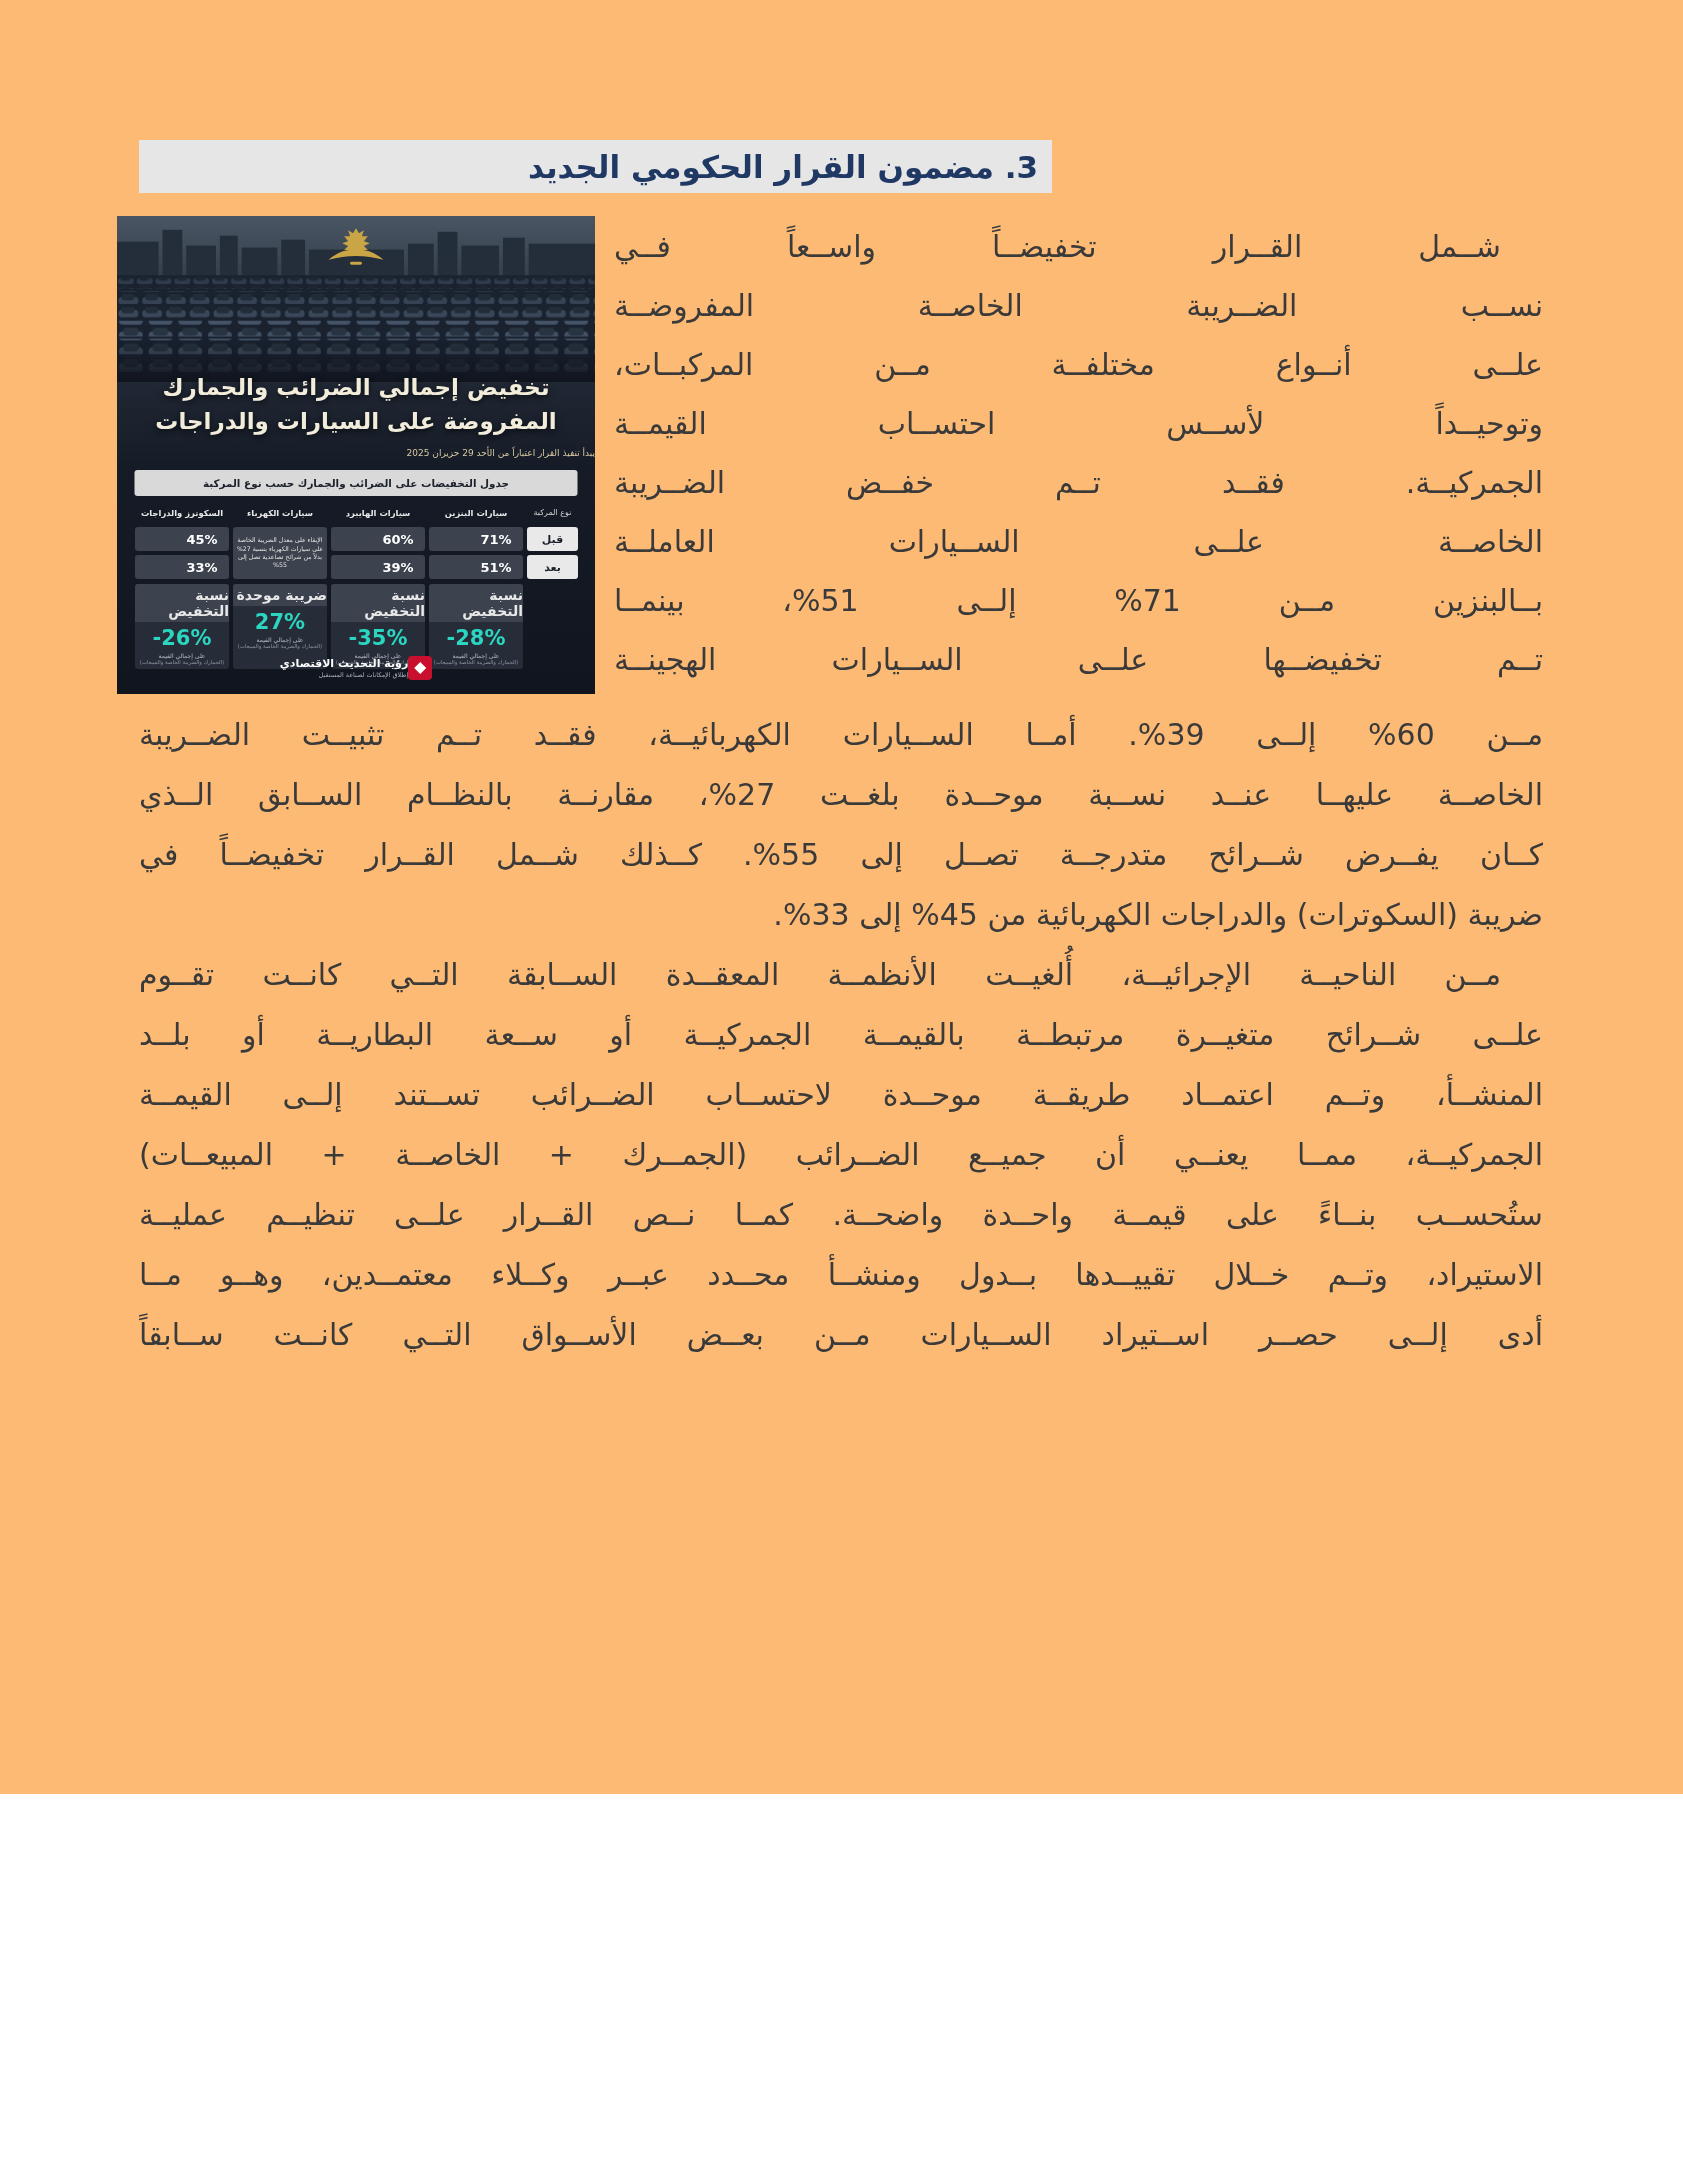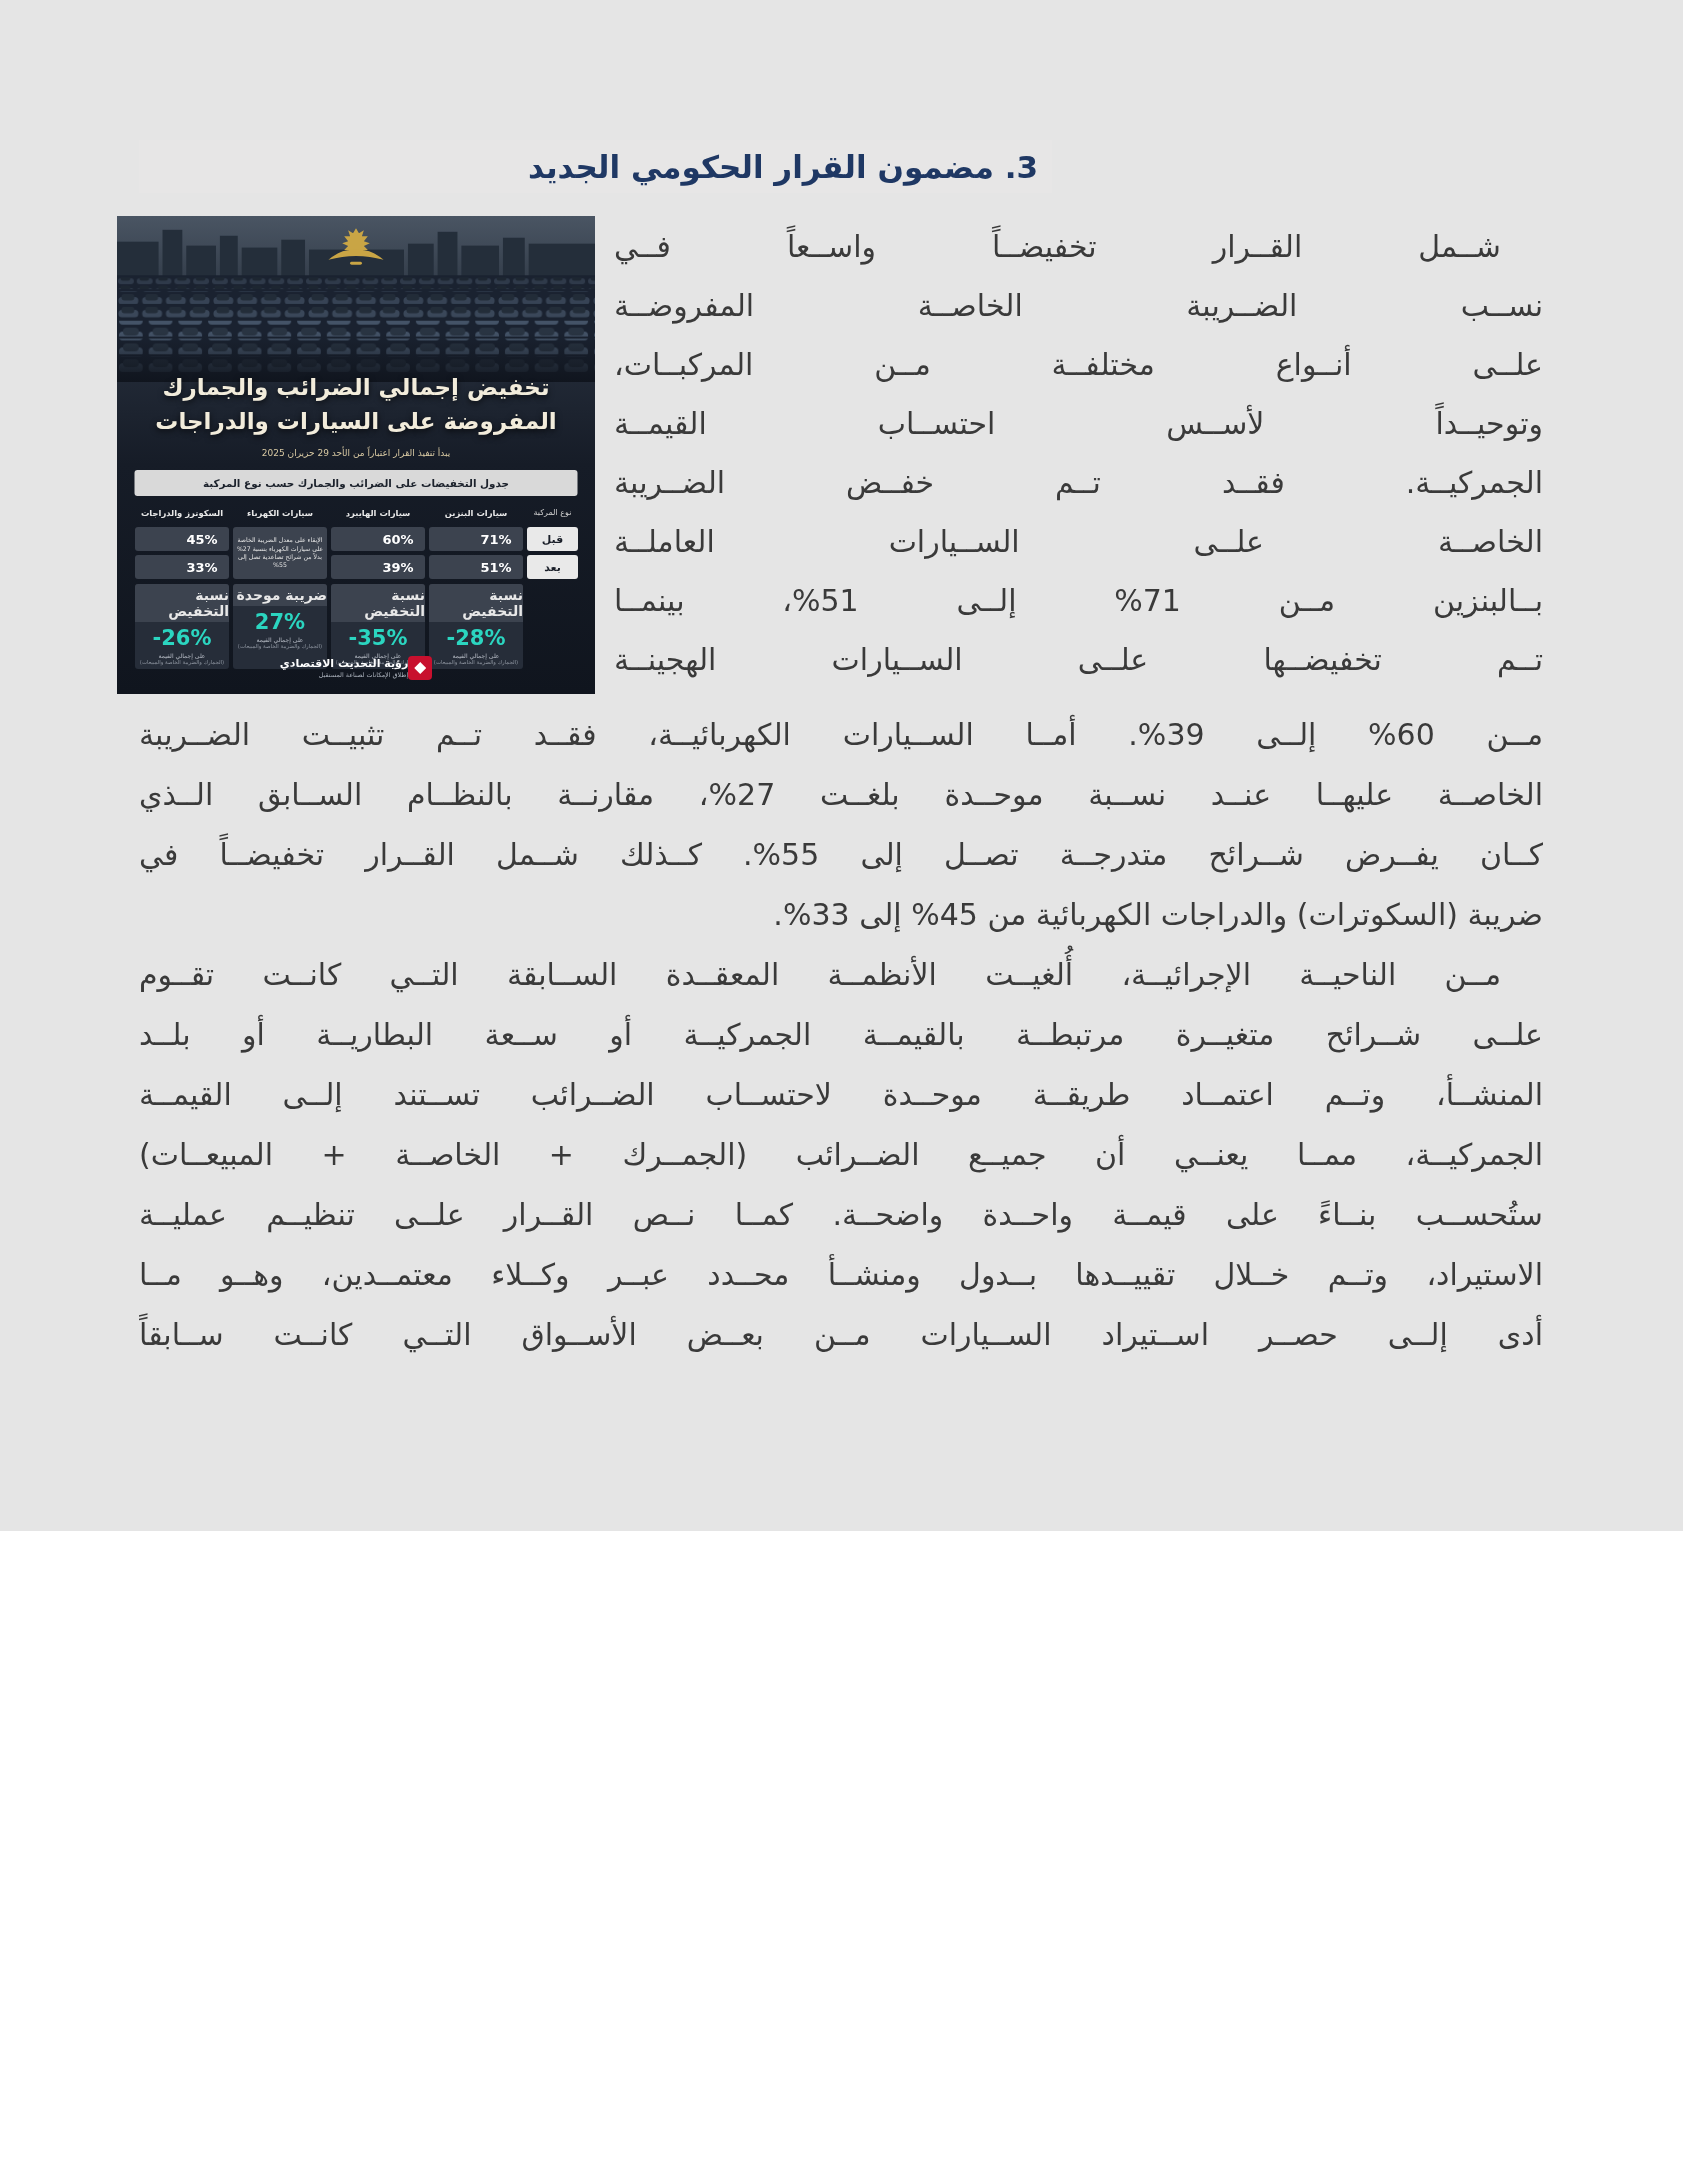--- a/index.html
+++ b/index.html
@@ -5,8 +5,8 @@
   * { margin:0; padding:0; box-sizing:border-box; }
   body { background:#ffffff; font-family:"DejaVu Sans", sans-serif; }
   .page {
-    position:relative; width:1683px; height:1531px; margin:0 auto;
-    background:#e5e5e5; direction:rtl; overflow:hidden;
+    position:relative; width:1683px; height:1794px; margin:0 auto;
+    background:#fdba74; direction:rtl; overflow:hidden;
     font-family:"DejaVu Sans", sans-serif;
   }
 

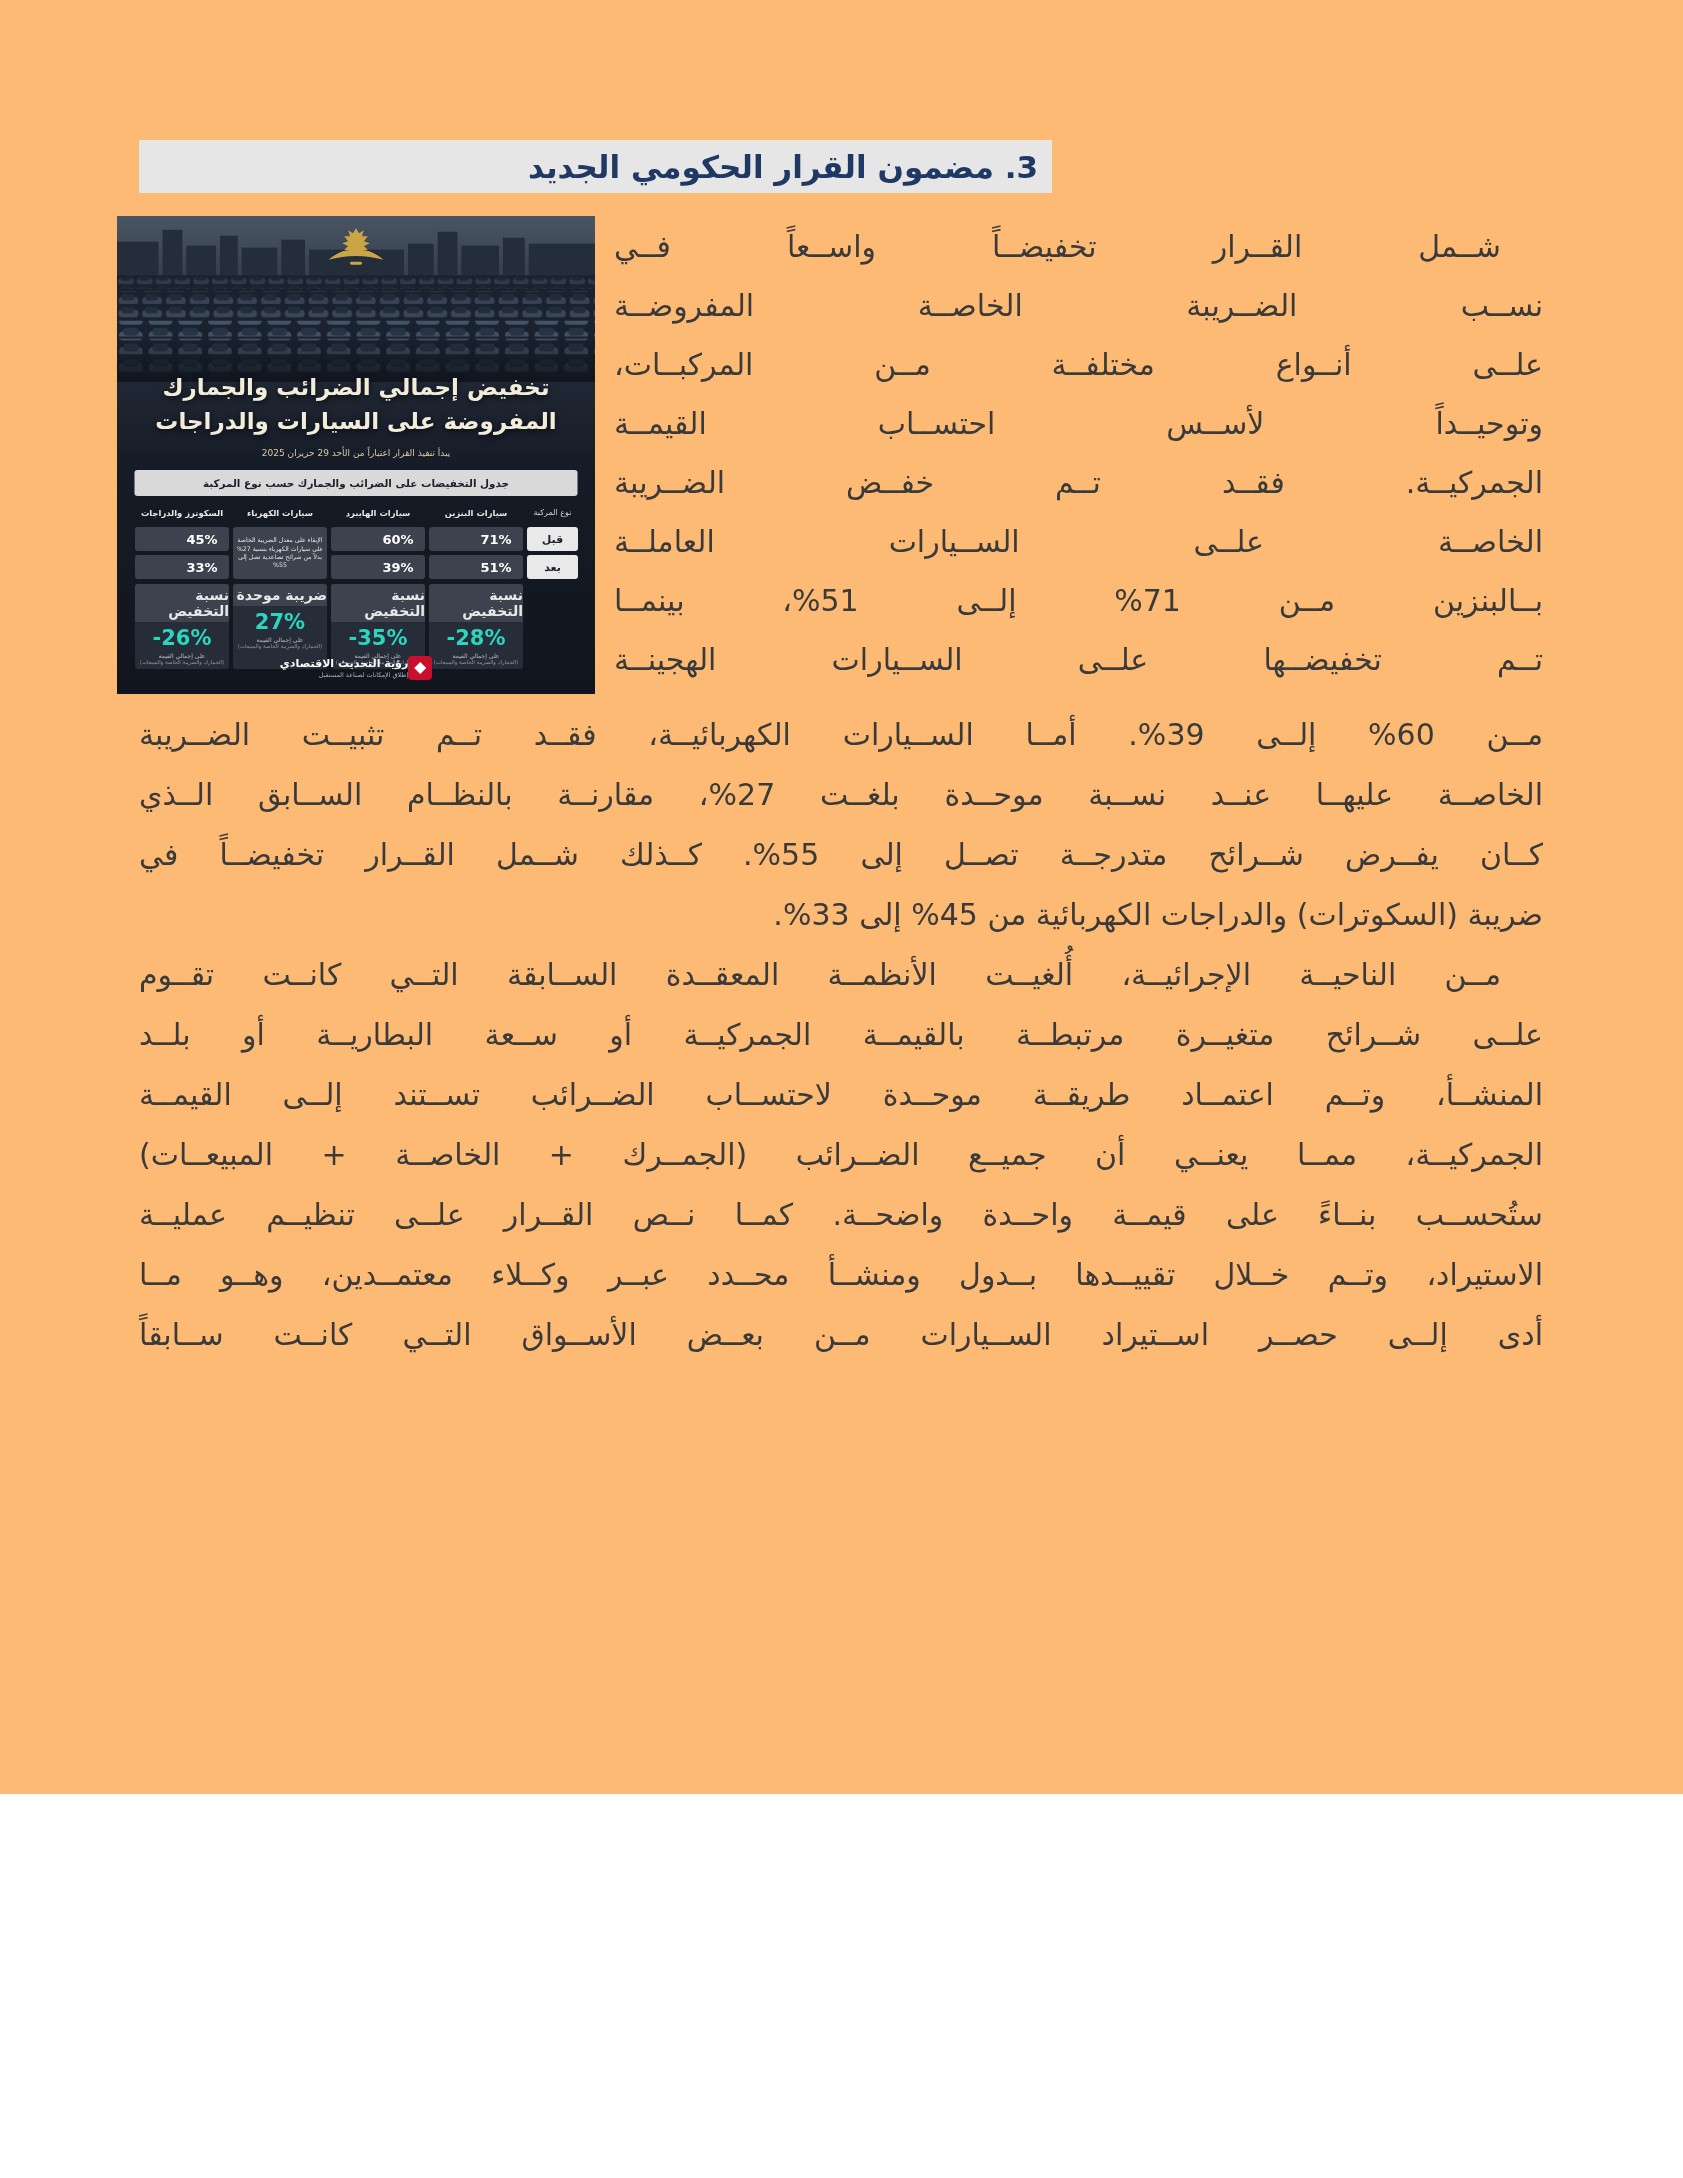--- a/index.html
+++ b/index.html
@@ -48,7 +48,7 @@
                font-size:23px; font-weight:bold; color:#f2ecdb; line-height:34px;
                text-shadow:0 2px 6px rgba(0,0,0,0.7); }
   .ig-title span { display:block; }
-  .ig-subtitle { position:absolute; top:232px; left:0; width:100%; text-align:center;
+  .ig-subtitle { position:absolute; top:232px; left:0; width:100%; 
                  font-size:9px; color:#d8c9a3; letter-spacing:0.3px; }
   .ig-tabletitle {
     position:absolute; top:254px; left:50%; transform:translateX(-50%);

